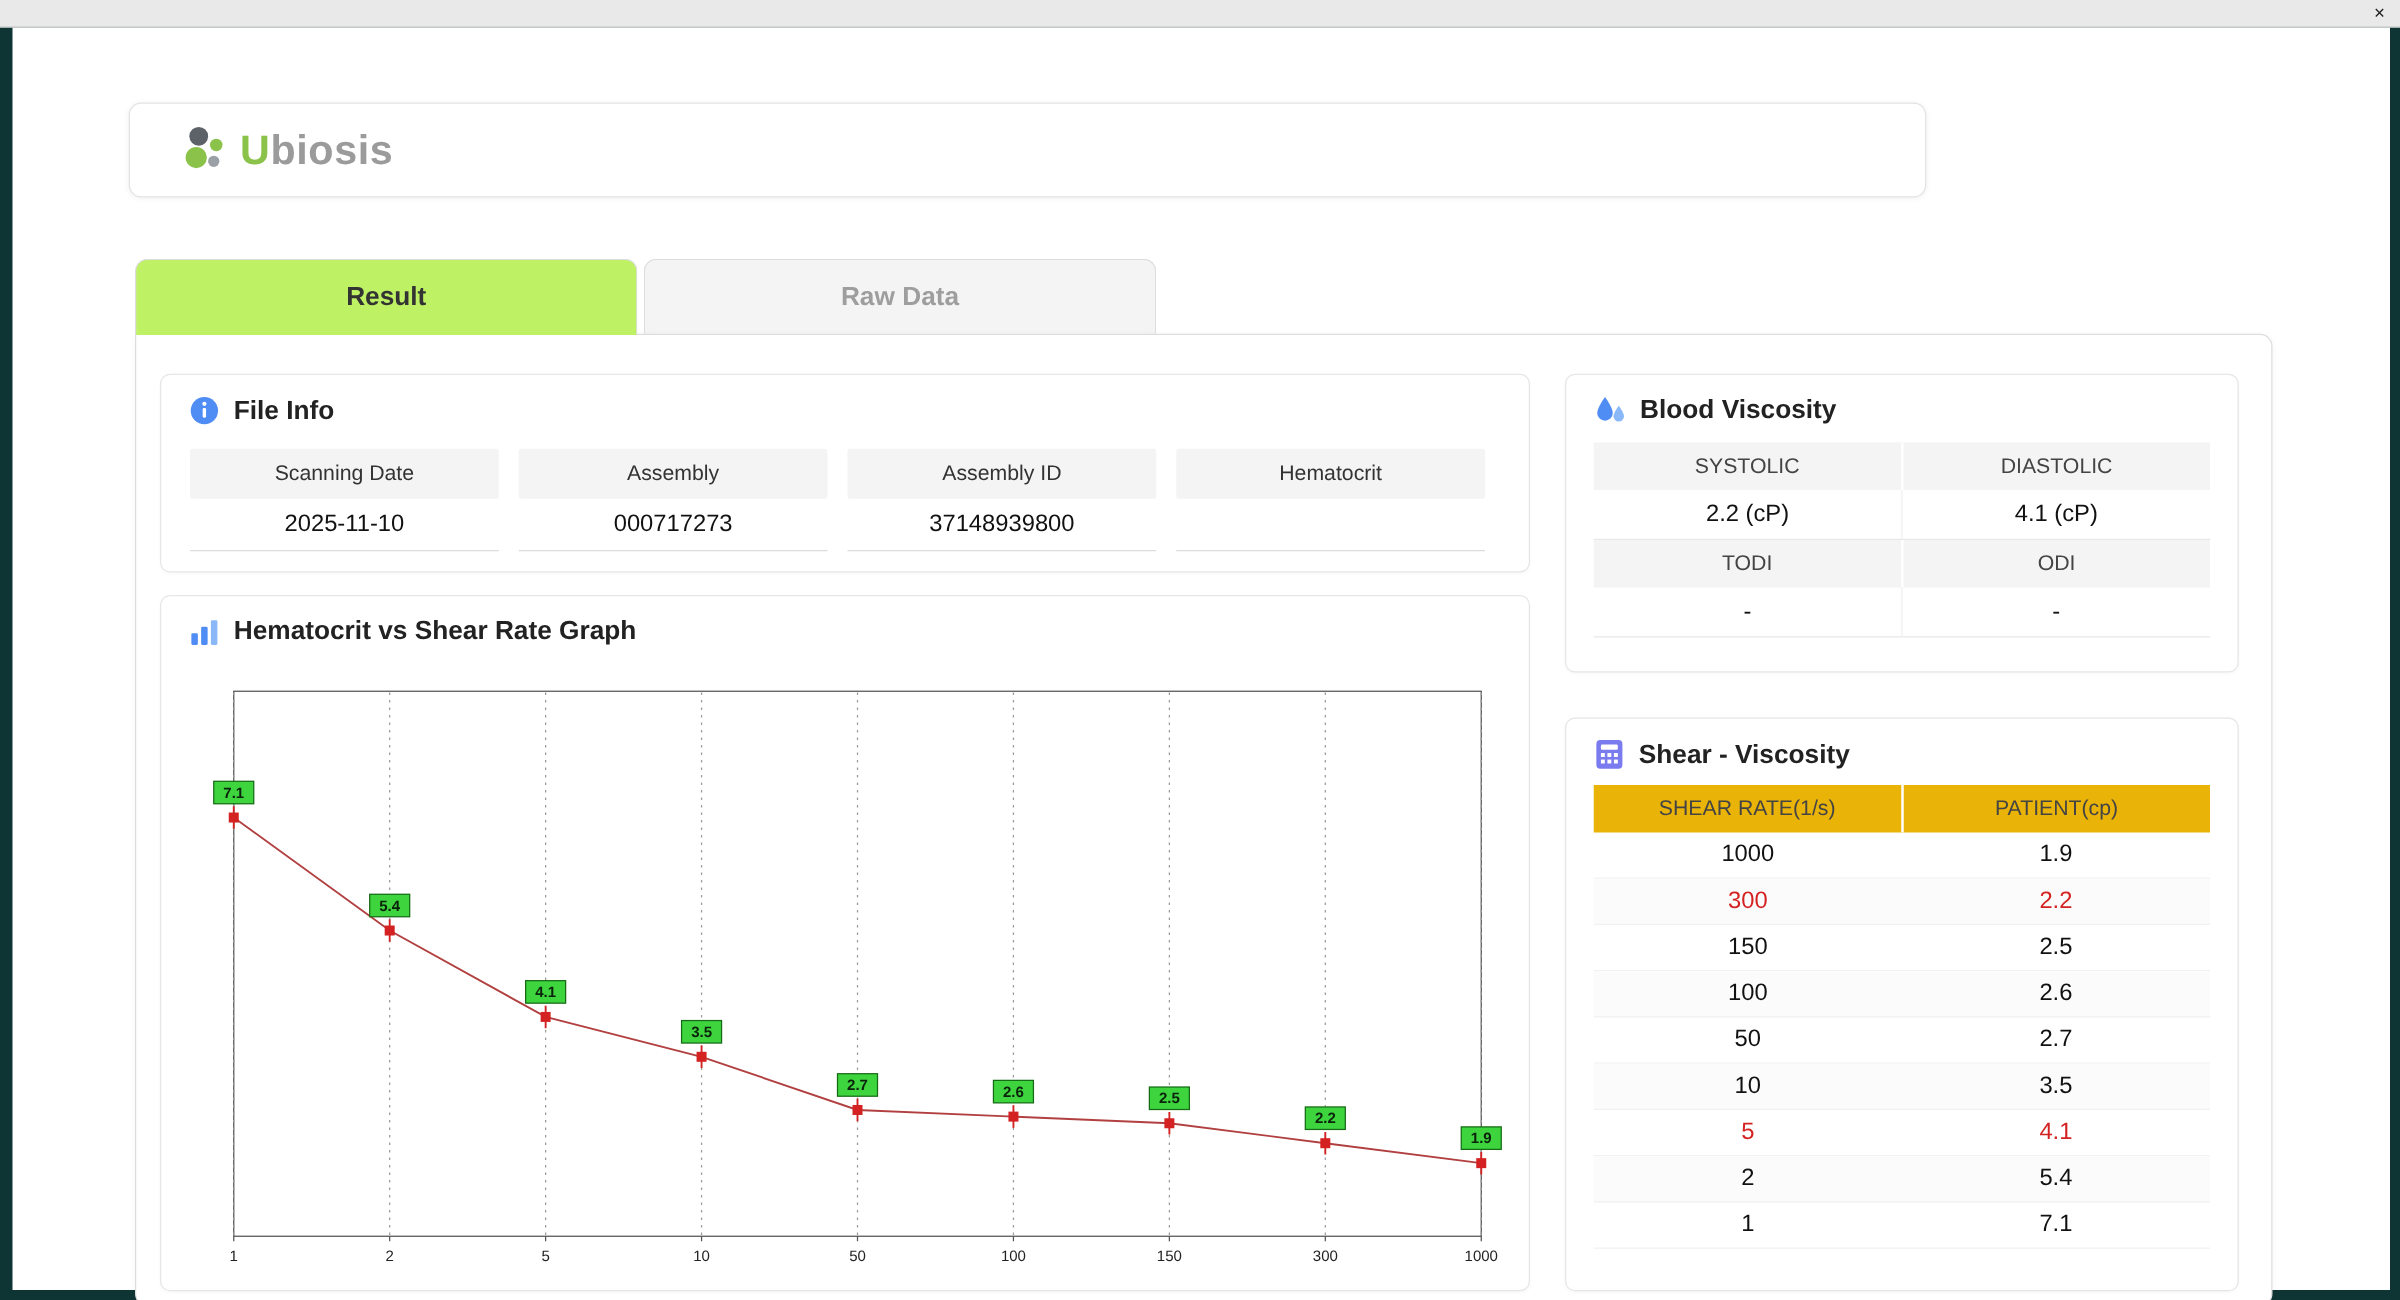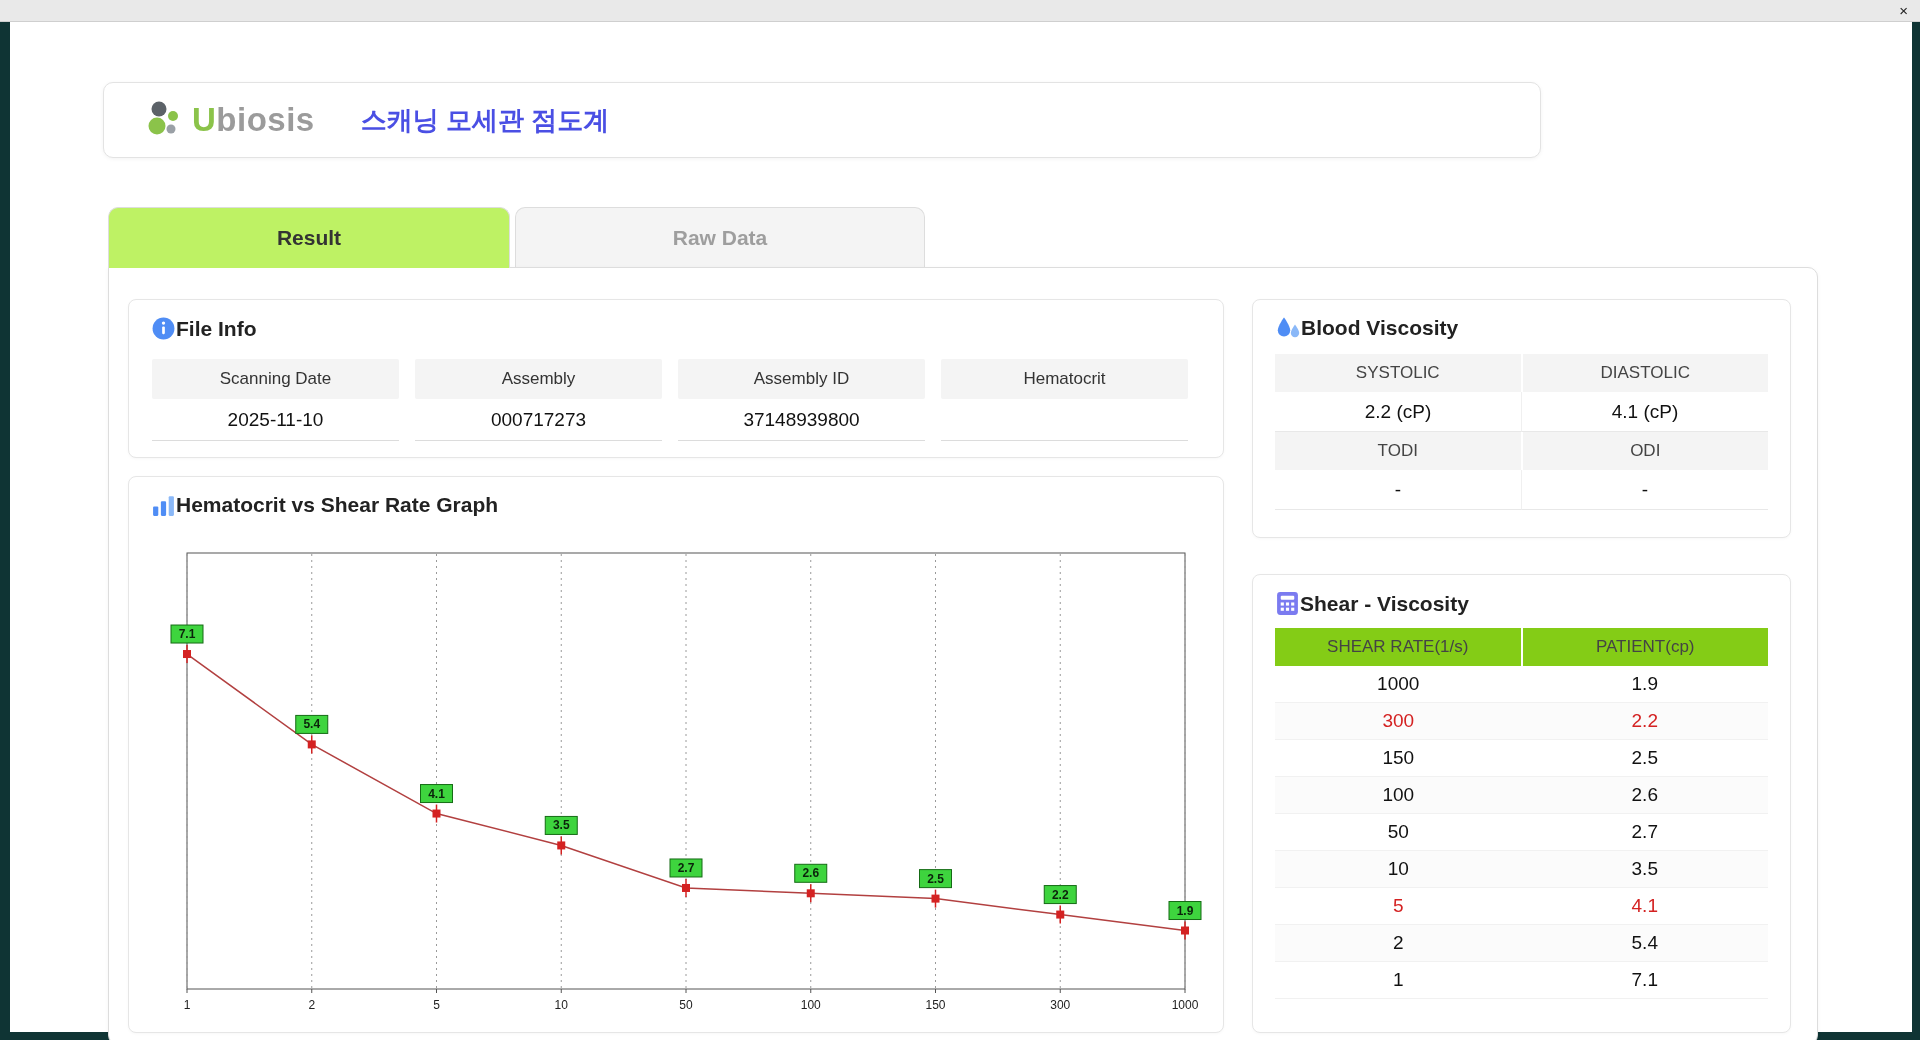--- a/index.html
+++ b/index.html
@@ -95,7 +95,6 @@
       </svg>
       <span class="logo-text">Ubiosis</span>
     </div>
-    <div class="app-title">스캐닝 모세관 점도계</div>
   </div>
 
   <div class="tab tab-result">Result</div>

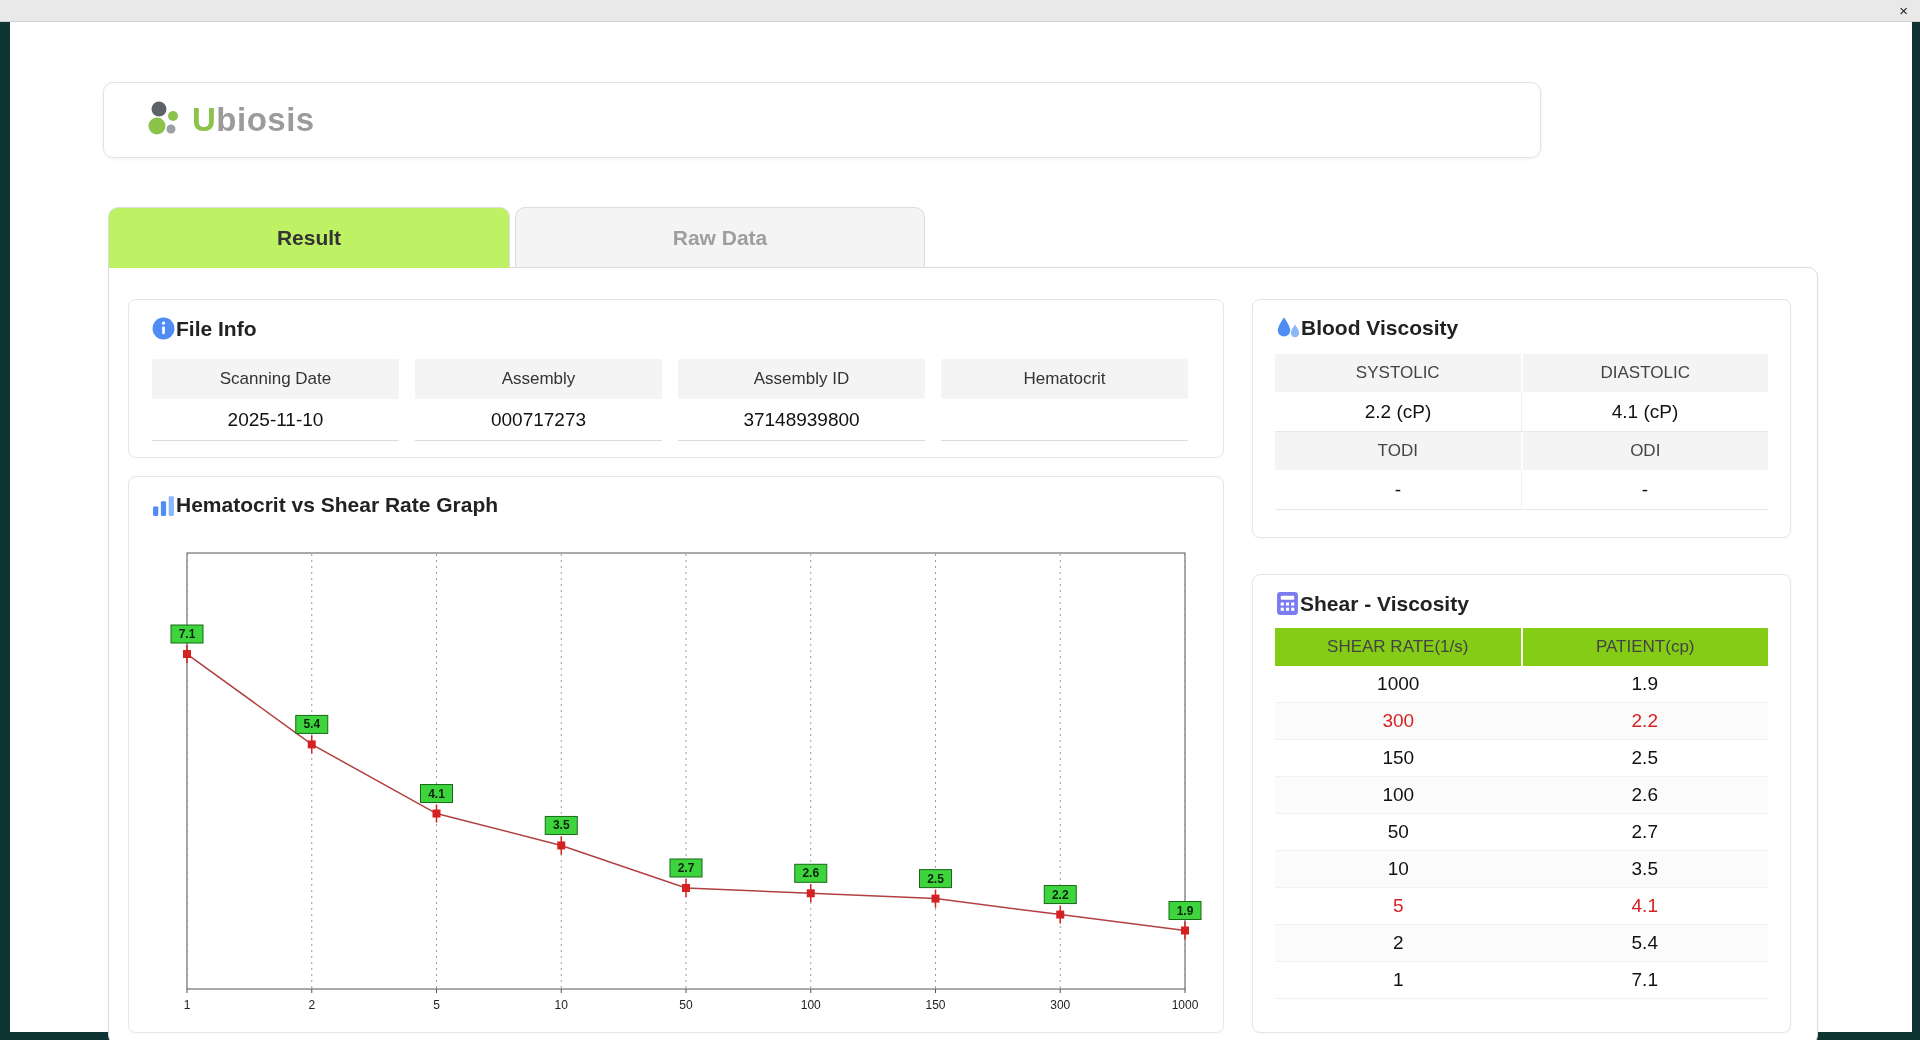--- a/index.html
+++ b/index.html
@@ -40,7 +40,7 @@
   .blood-panel     { left:1143px; top:31px;  width:539px;  height:239px; }
   .shear-panel     { left:1143px; top:306px; width:539px;  height:459px; }
 
-  .panel-title { display:flex; align-items:center; padding:16px 22px 10px;
+  .panel-title { display:flex; align-items:center; gap:11px; padding:16px 22px 10px;
                  font-size:21px; font-weight:700; color:#222; }
   .panel-title svg { flex:none; }
 

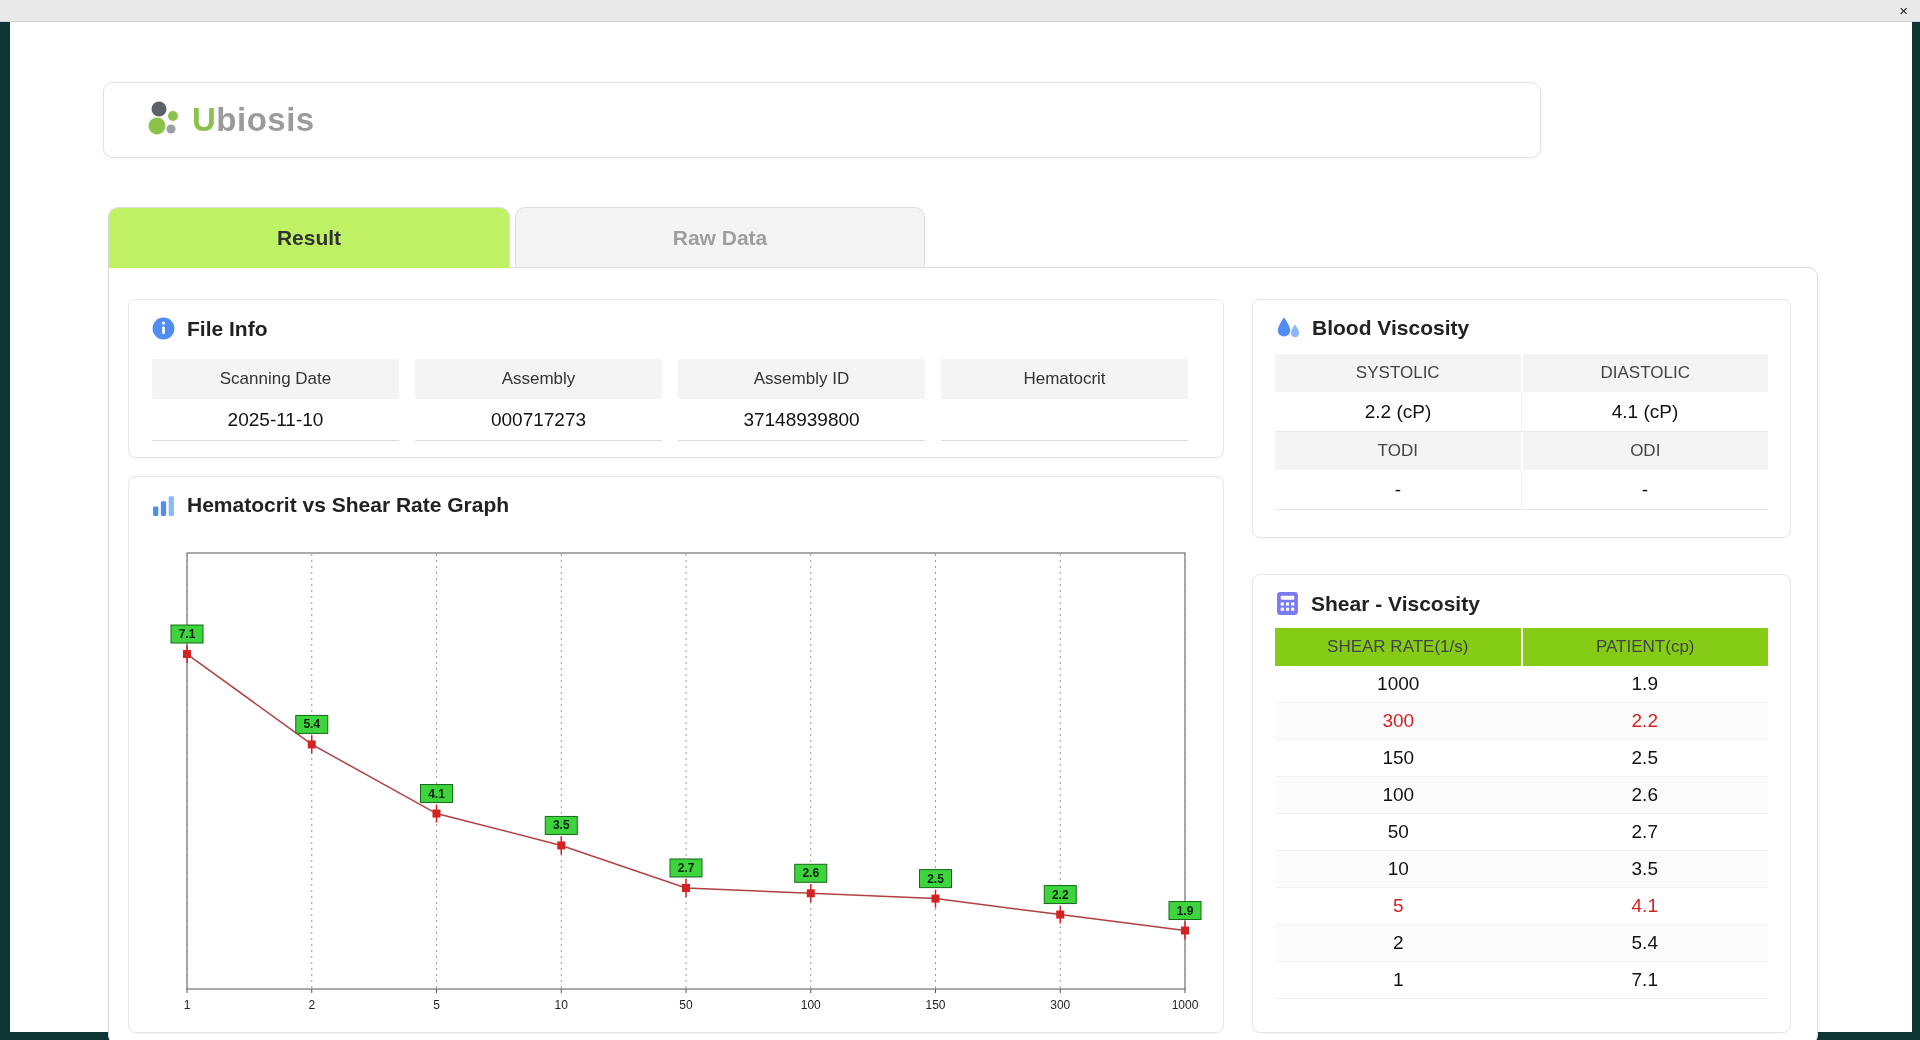--- a/index.html
+++ b/index.html
@@ -64,7 +64,7 @@
 
   
   .shear-table { margin:2px 22px 0; }
-  .shear-head { display:flex; background:#84cc16; height:38px; }
+  .shear-head { display:flex; background:#eab308; height:38px; }
   .shear-col { flex:1; display:flex; align-items:center; justify-content:center;
                font-size:17px; font-weight:500; color:#444; }
   .shear-col:first-child { border-right:2px solid #ffffff; }

